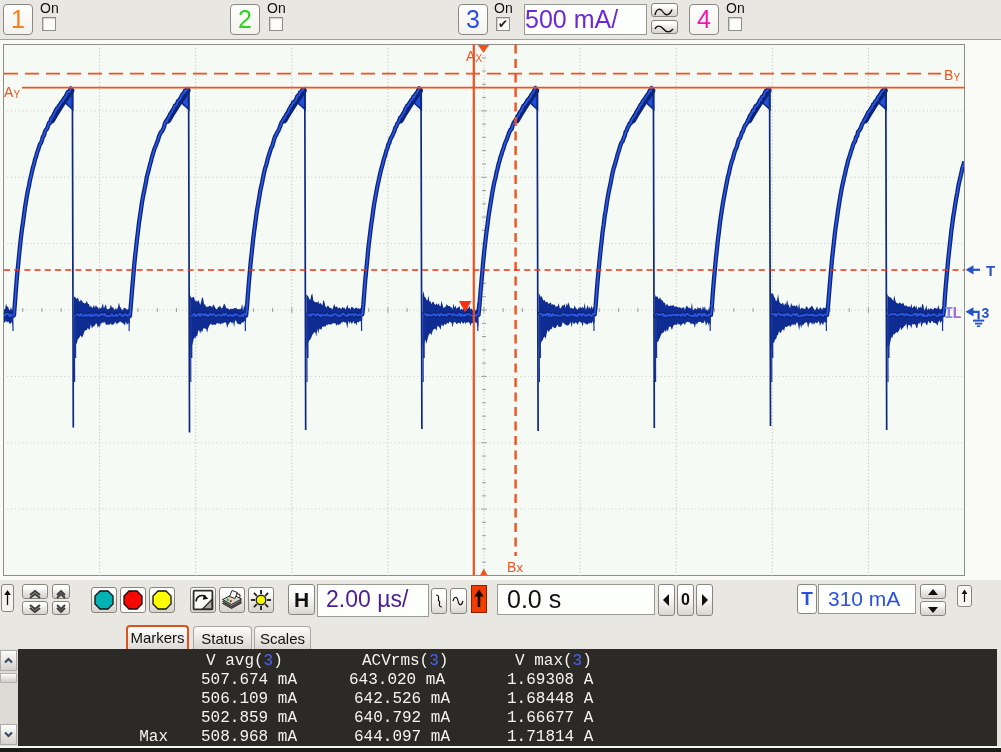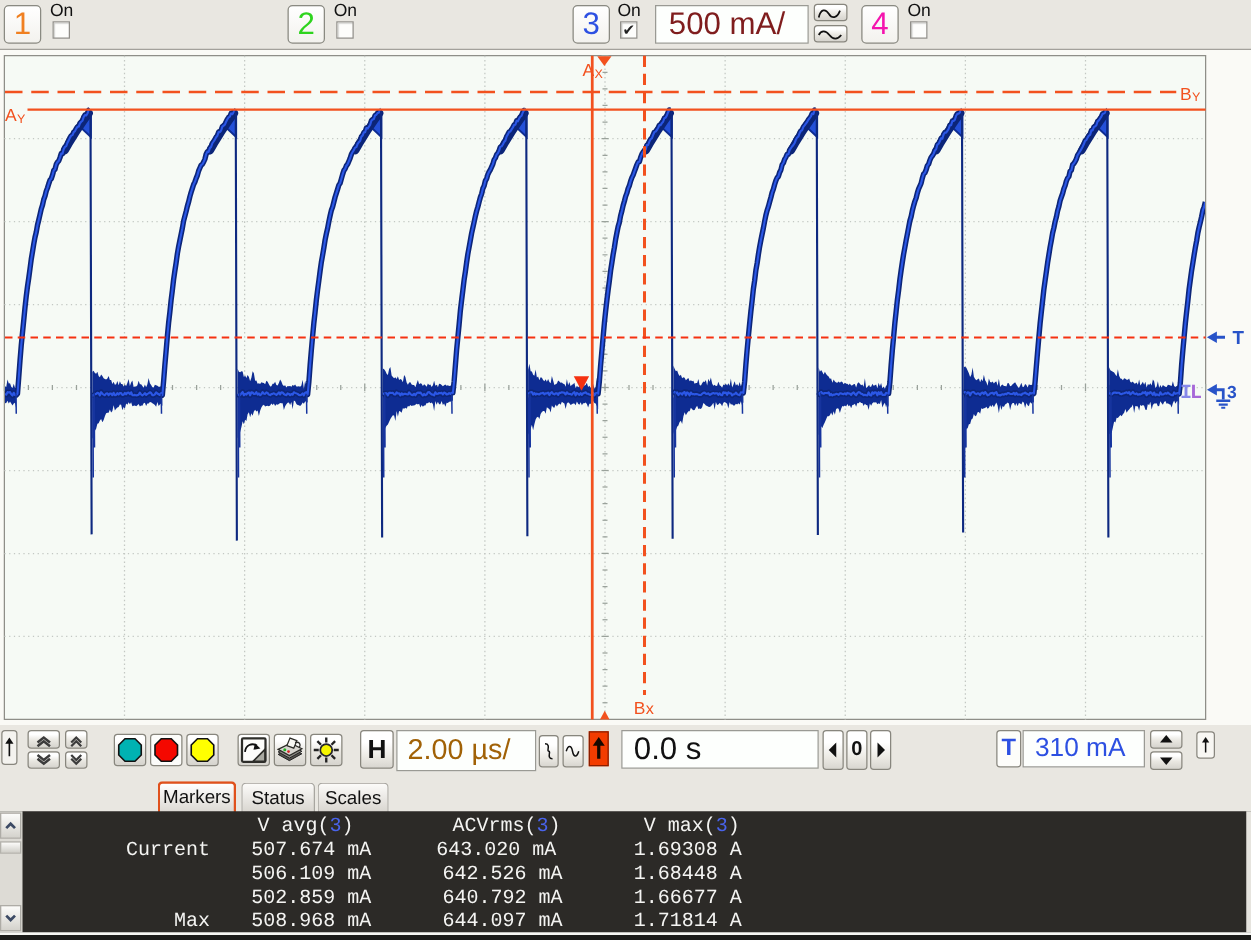--- a/index.html
+++ b/index.html
@@ -26,7 +26,7 @@
 <div class="chbtn" style="left:458px;color:#2d50e2;">3</div>
 <div class="onlbl" style="left:494px;">On</div>
 <div class="cb" style="left:496px;text-align:center;font-size:12px;line-height:13px;color:#222;">✔</div>
-<div class="field" style="left:524px;top:3.5px;width:123px;height:31px;font-size:25px;line-height:29px;color:#7f1d1d;padding-left:10px;">500 mA/</div>
+<div class="field" style="left:524px;top:3.5px;width:123px;height:31px;font-size:25px;line-height:29px;color:#6d28d9;">500 mA/</div>
 <div class="btn" style="left:651px;top:3px;width:27px;height:14px;">
 <svg width="25" height="12" viewBox="0 0 25 12">
       <path d="M3,9 C4.5,2 8.5,2 11,6 C13.5,10 17.5,10 20,3.5" stroke="#111" stroke-width="1.4" fill="none"></path>

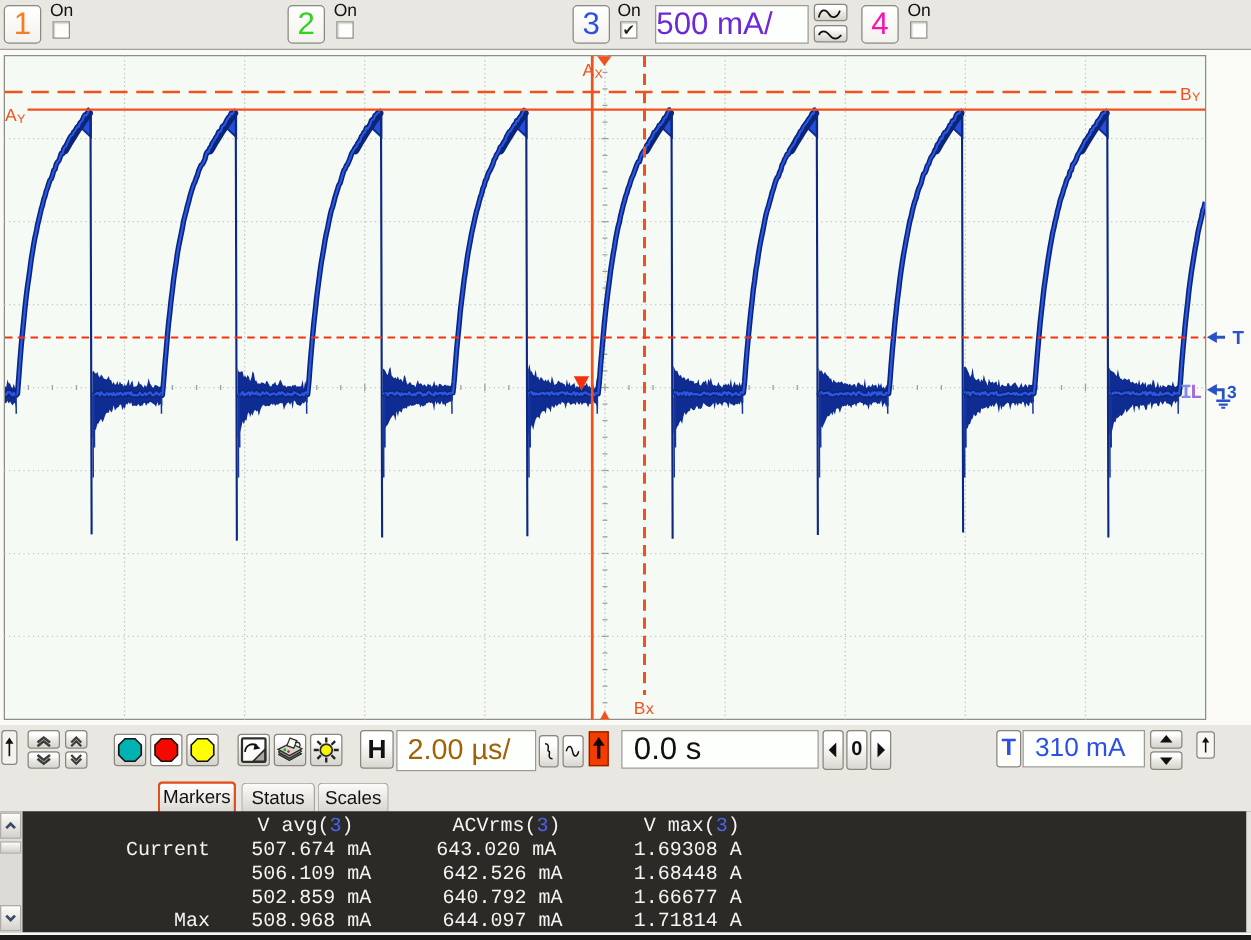--- a/index.html
+++ b/index.html
@@ -271,7 +271,7 @@
       </g>
     </svg></div>
 <div class="tbtn" style="left:288px;top:584px;width:27px;height:31px;font-size:21px;line-height:29px;font-weight:bold;color:#111;">H</div>
-<div class="field" style="left:317px;top:584px;width:112px;height:33px;font-size:23px;line-height:29px;color:#a16207;padding-left:8px;">2.00 µs/</div>
+<div class="field" style="left:317px;top:584px;width:112px;height:33px;font-size:23px;line-height:29px;color:#4c1d95;padding-left:8px;">2.00 µs/</div>
 <div class="tbtn" style="left:430.5px;top:588px;width:16.5px;height:26px;"><svg width="14" height="24" viewBox="0 0 14 24">
       <path d="M4,6 C9,6 5,12 7,12 C9,12 5,18 10,18" stroke="#111" stroke-width="1.2" fill="none"></path>
     </svg></div>

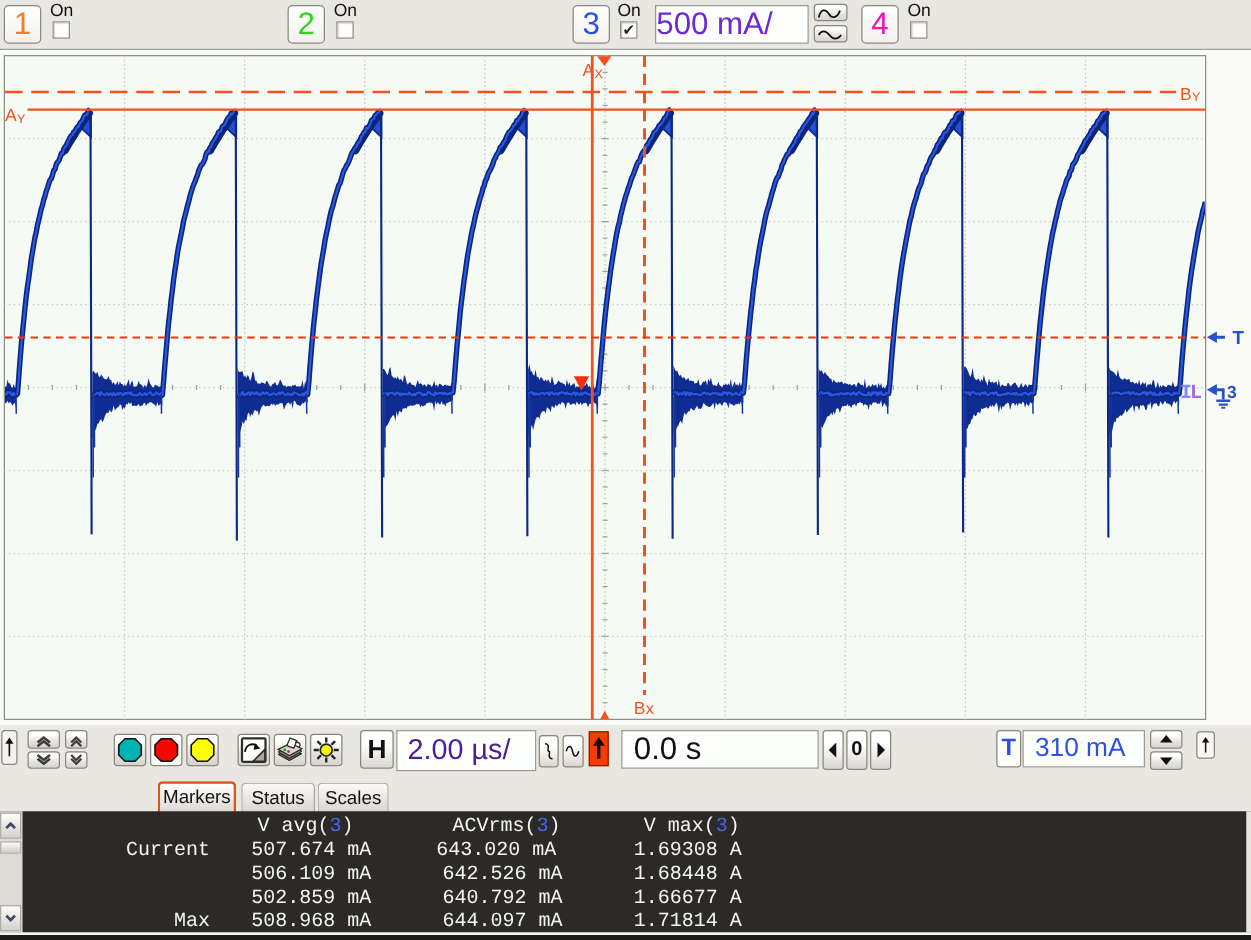--- a/index.html
+++ b/index.html
@@ -322,7 +322,6 @@
 <div class="mono" style="left:206px;top:2.5px;">V avg(<b>3</b>)</div>
 <div class="mono" style="left:362px;top:2.5px;">ACVrms(<b>3</b>)</div>
 <div class="mono" style="left:515px;top:2.5px;">V max(<b>3</b>)</div>
-<div class="mono" style="left:0;top:21.5px;width:168px;text-align:right;">Current</div>
 <div class="mono" style="left:201px;top:21.5px;">507.674 mA</div>
 <div class="mono" style="left:338px;top:21.5px;margin-left:11px;">643.020 mA</div>
 <div class="mono" style="left:507px;top:21.5px;">1.69308 A</div>

